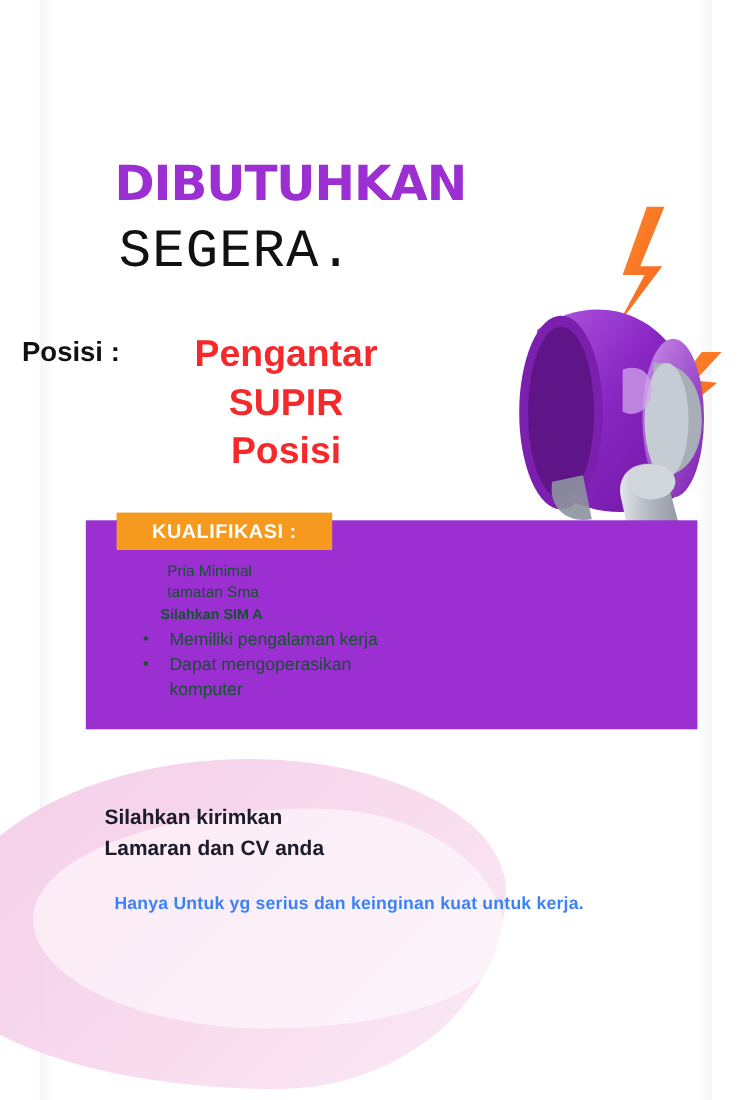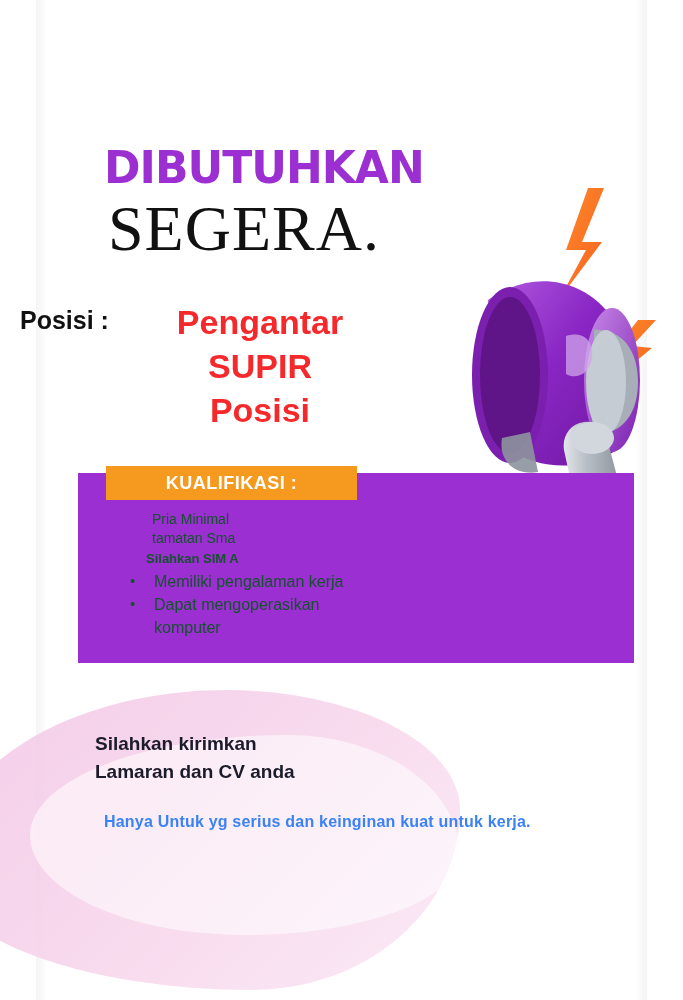--- a/index.html
+++ b/index.html
@@ -74,12 +74,12 @@
     position: absolute;
     left: 108px;
     top: 196px;
-    font-size: 64px;
+    font-size: 49px;
     line-height: 66px;
     font-weight: 400;
     letter-spacing: 1px;
     color: #111111;
-    font-family: Liberation Serif, serif;
+    font-family: Liberation Mono, monospace;
   }
 
   .posisi-label {

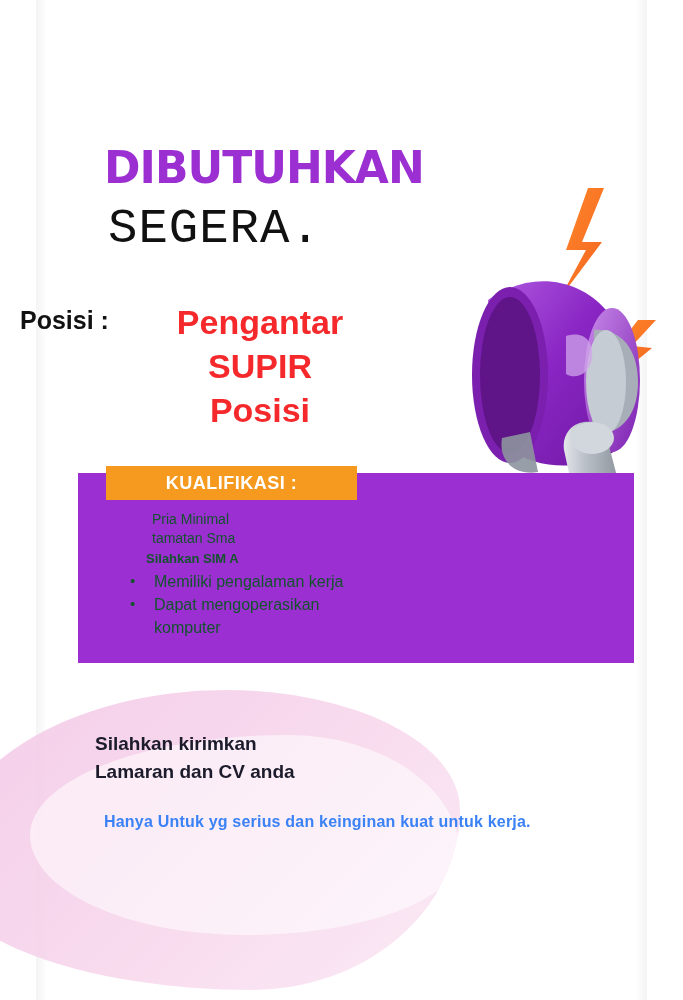--- a/index.html
+++ b/index.html
@@ -119,7 +119,7 @@
     position: absolute;
     left: 106px;
     top: 466px;
-    width: 251px;
+    width: 196px;
     height: 34px;
     background: #f59a1e;
     display: flex;

